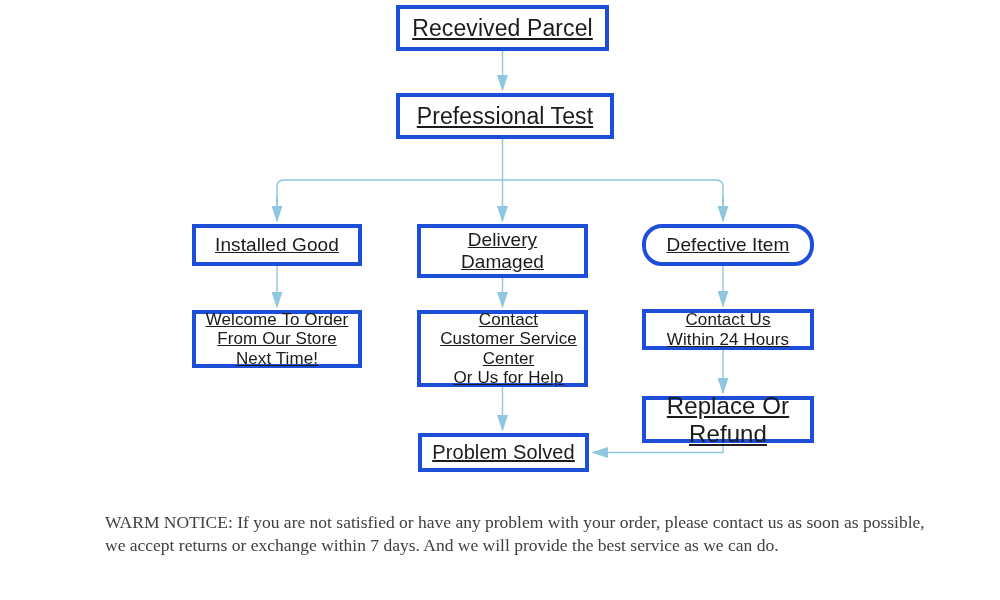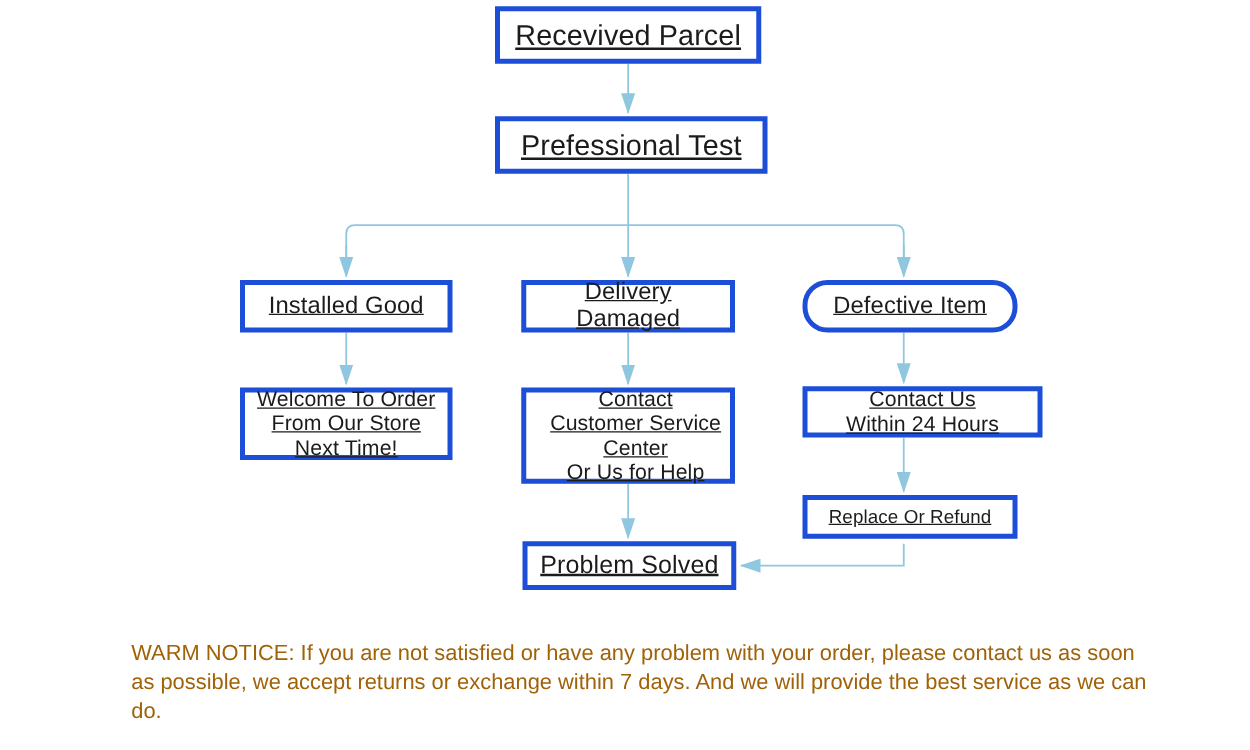--- a/index.html
+++ b/index.html
@@ -55,7 +55,7 @@
   #node-test           { left: 396px; top: 93px;  width: 218px; height: 46px;  font-size: 23px; }
 
   #node-installed      { left: 192px; top: 224px; width: 170px; height: 42px;  font-size: 19px; }
-  #node-delivery       { left: 417px; top: 224px; width: 171px; height: 42px;  font-size: 19px; }
+  #node-delivery       { left: 417px; top: 224px; width: 171px; height: 54px;  font-size: 19px; }
   #node-defective      { left: 642px; top: 224px; width: 172px; height: 42px;  font-size: 19px; border-radius: 20px; }
 
   #node-welcome        { left: 192px; top: 310px; width: 170px; height: 58px;  font-size: 17px; }

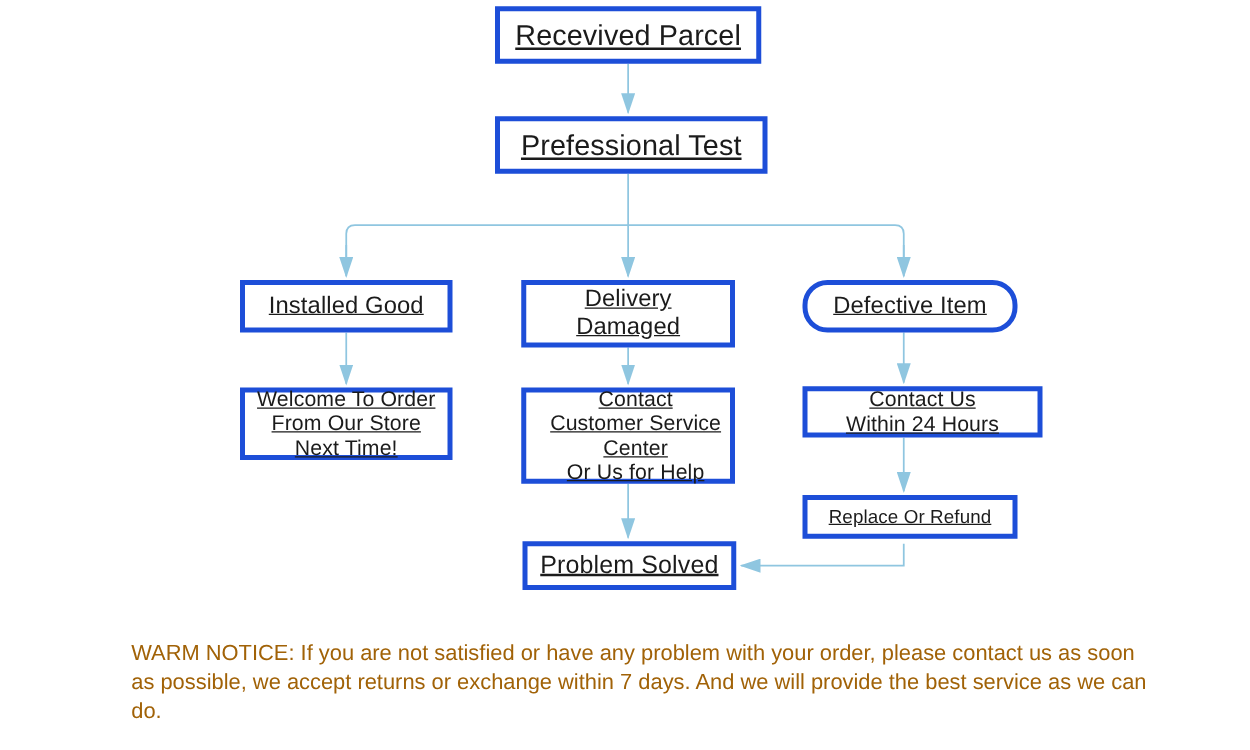--- a/index.html
+++ b/index.html
@@ -60,7 +60,7 @@
 
   #node-welcome        { left: 192px; top: 310px; width: 170px; height: 58px;  font-size: 17px; }
   #node-contact-csc    { left: 417px; top: 310px; width: 171px; height: 77px;  font-size: 17px; padding-left: 12px; }
-  #node-contact-24     { left: 642px; top: 309px; width: 192px; height: 41px;  font-size: 17px; }
+  #node-contact-24     { left: 642px; top: 309px; width: 172px; height: 41px;  font-size: 17px; }
 
   #node-replace        { left: 642px; top: 396px; width: 172px; height: 35px;  font-size: 15px; }
   #node-problem-solved { left: 418px; top: 433px; width: 171px; height: 39px;  font-size: 20px; }

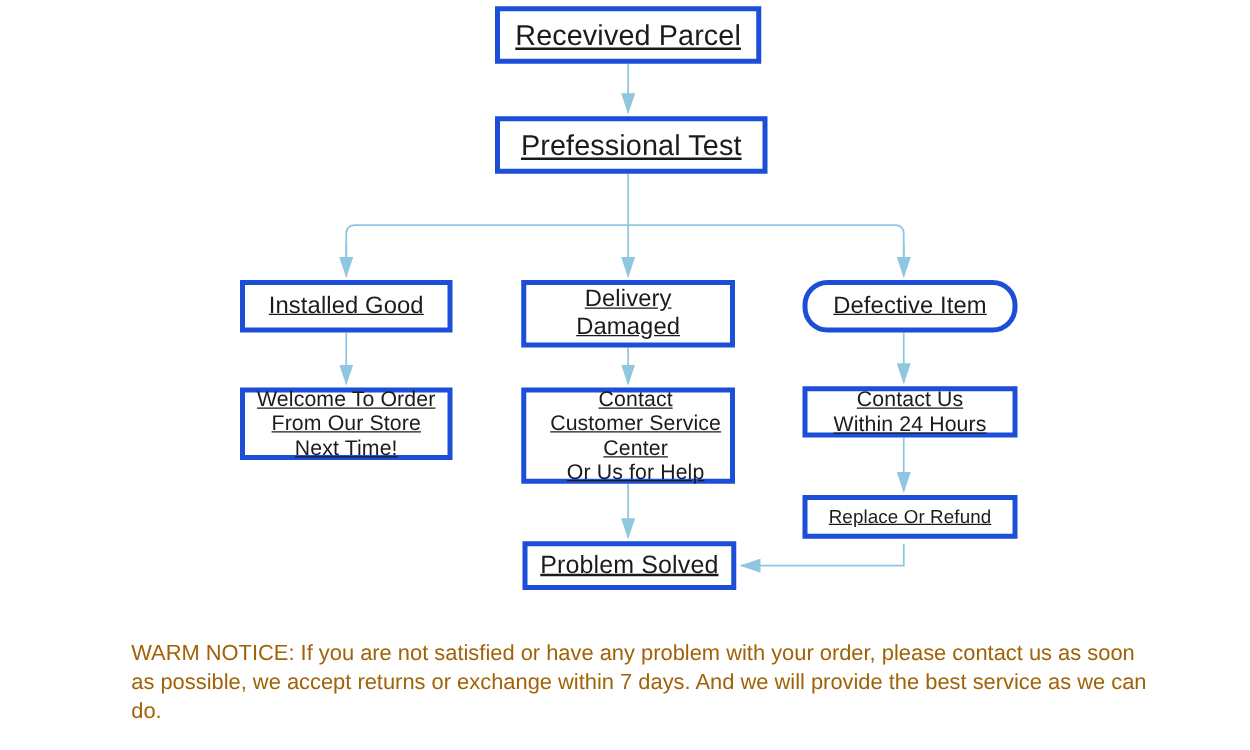--- a/index.html
+++ b/index.html
@@ -62,7 +62,7 @@
   #node-contact-csc    { left: 417px; top: 310px; width: 171px; height: 77px;  font-size: 17px; padding-left: 12px; }
   #node-contact-24     { left: 642px; top: 309px; width: 172px; height: 41px;  font-size: 17px; }
 
-  #node-replace        { left: 642px; top: 396px; width: 172px; height: 35px;  font-size: 15px; }
+  #node-replace        { left: 642px; top: 396px; width: 172px; height: 47px;  font-size: 24px; }
   #node-problem-solved { left: 418px; top: 433px; width: 171px; height: 39px;  font-size: 20px; }
 
   

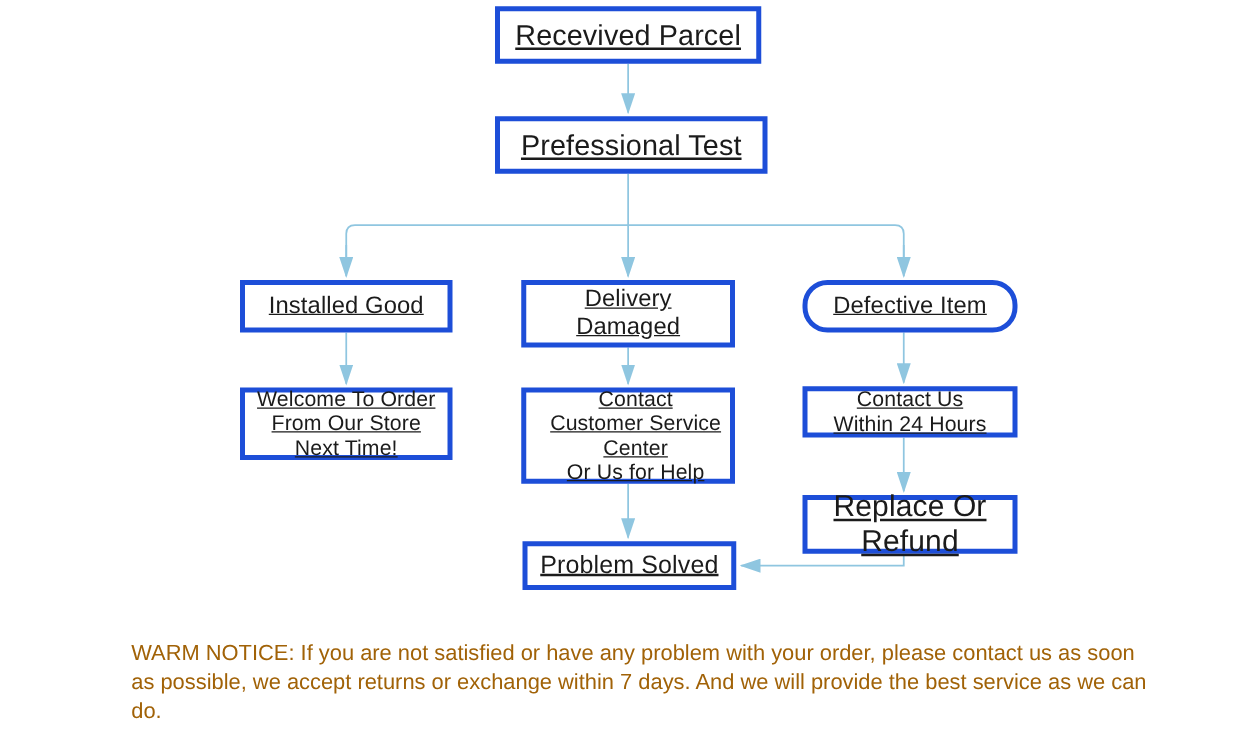--- a/index.html
+++ b/index.html
@@ -73,9 +73,10 @@
     width: 825px;
     font-size: 17.5px;
     line-height: 1.32;
-    color: #a16207;
+    color: #404040;
     text-align: left;
     z-index: 2;
+    font-family: Liberation Serif, serif;
   }
 </style>
 </head>

